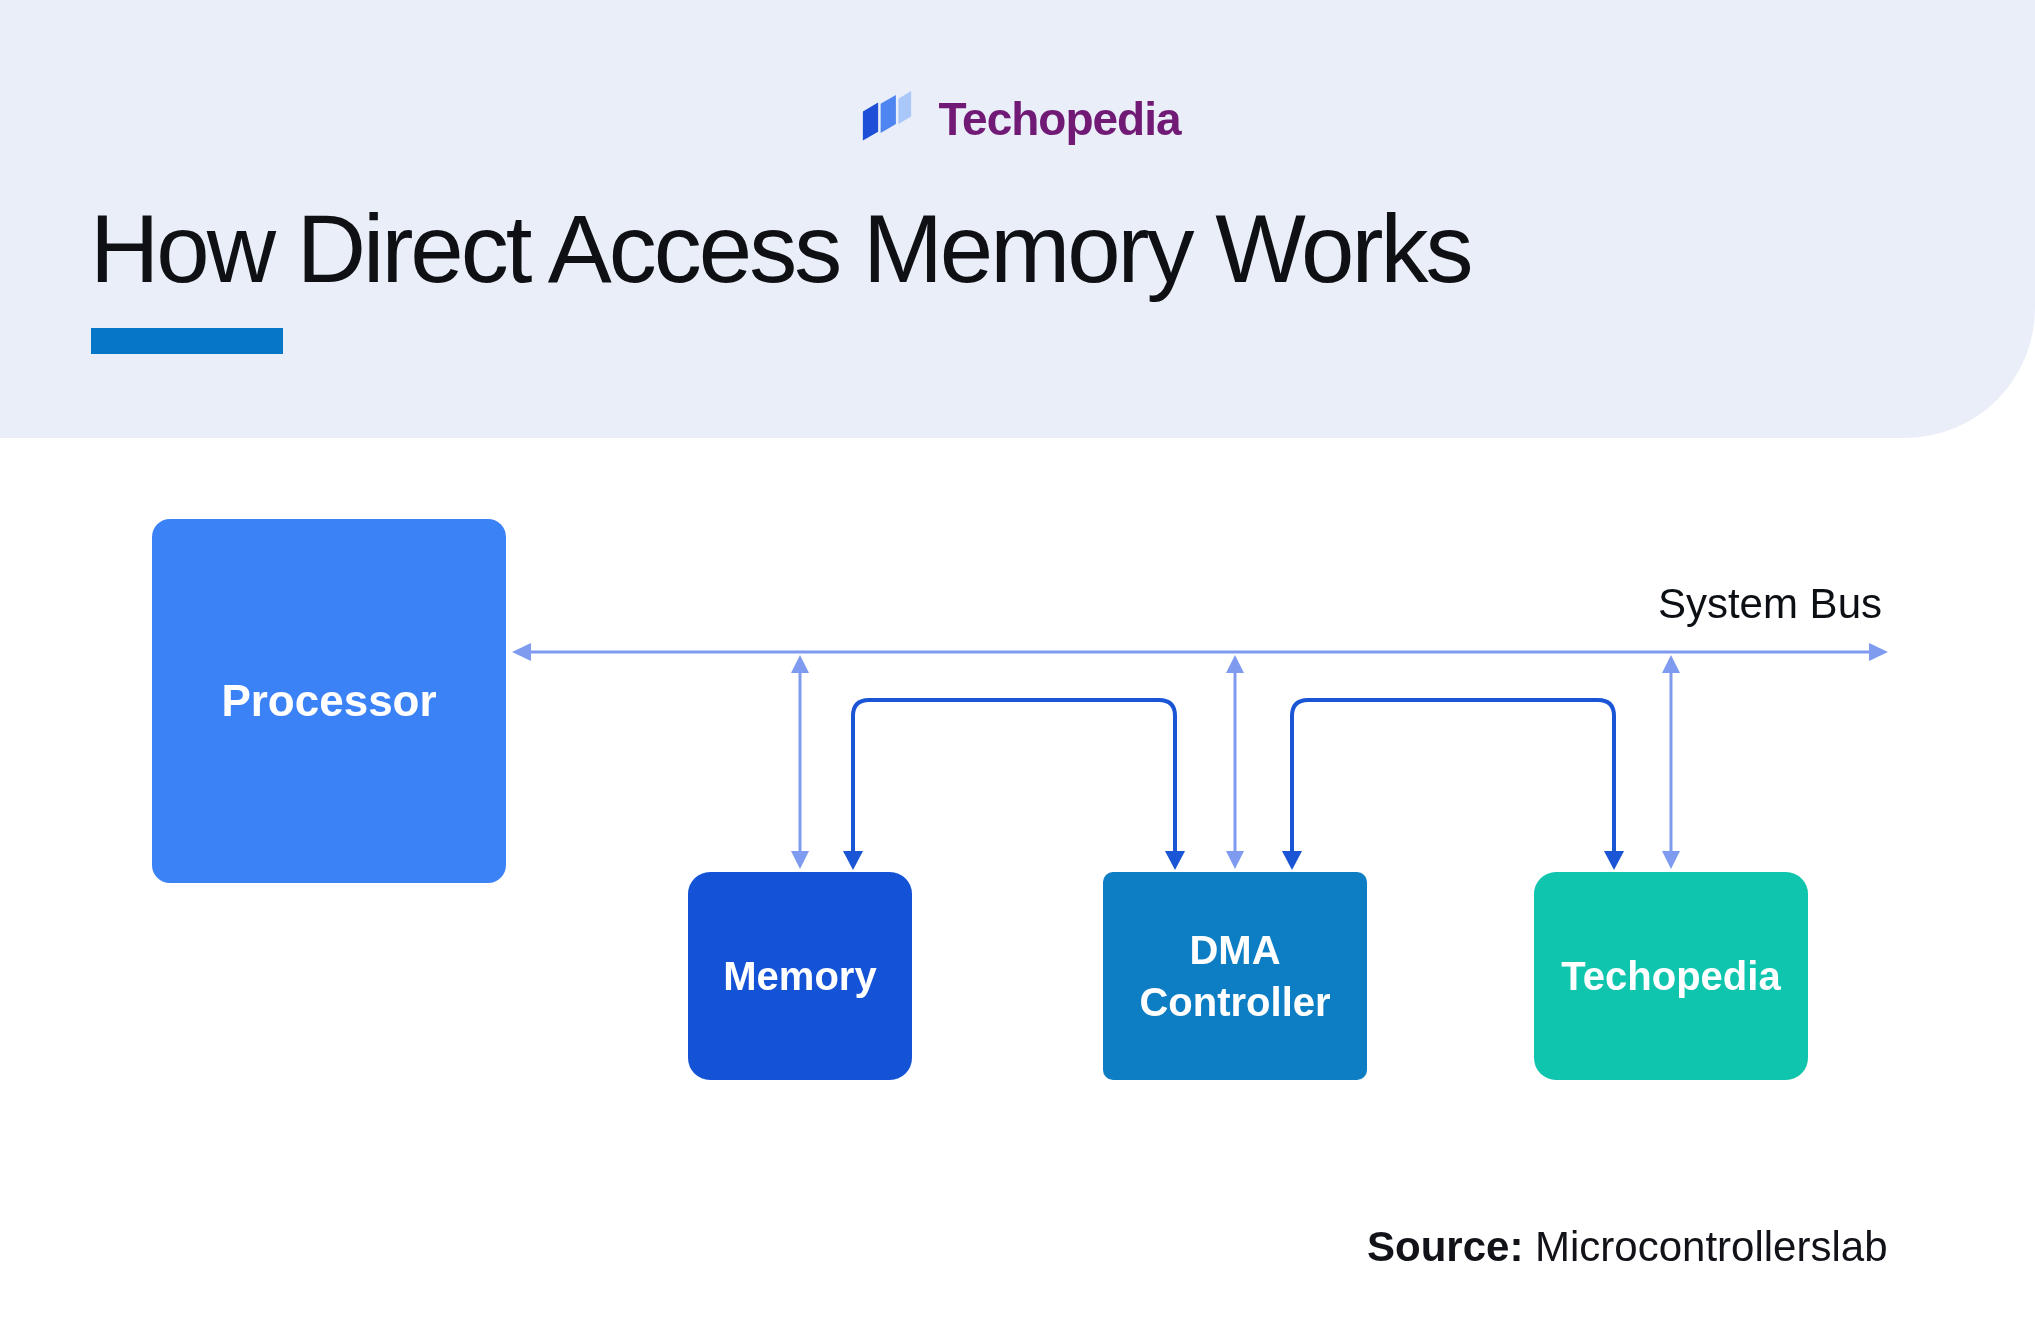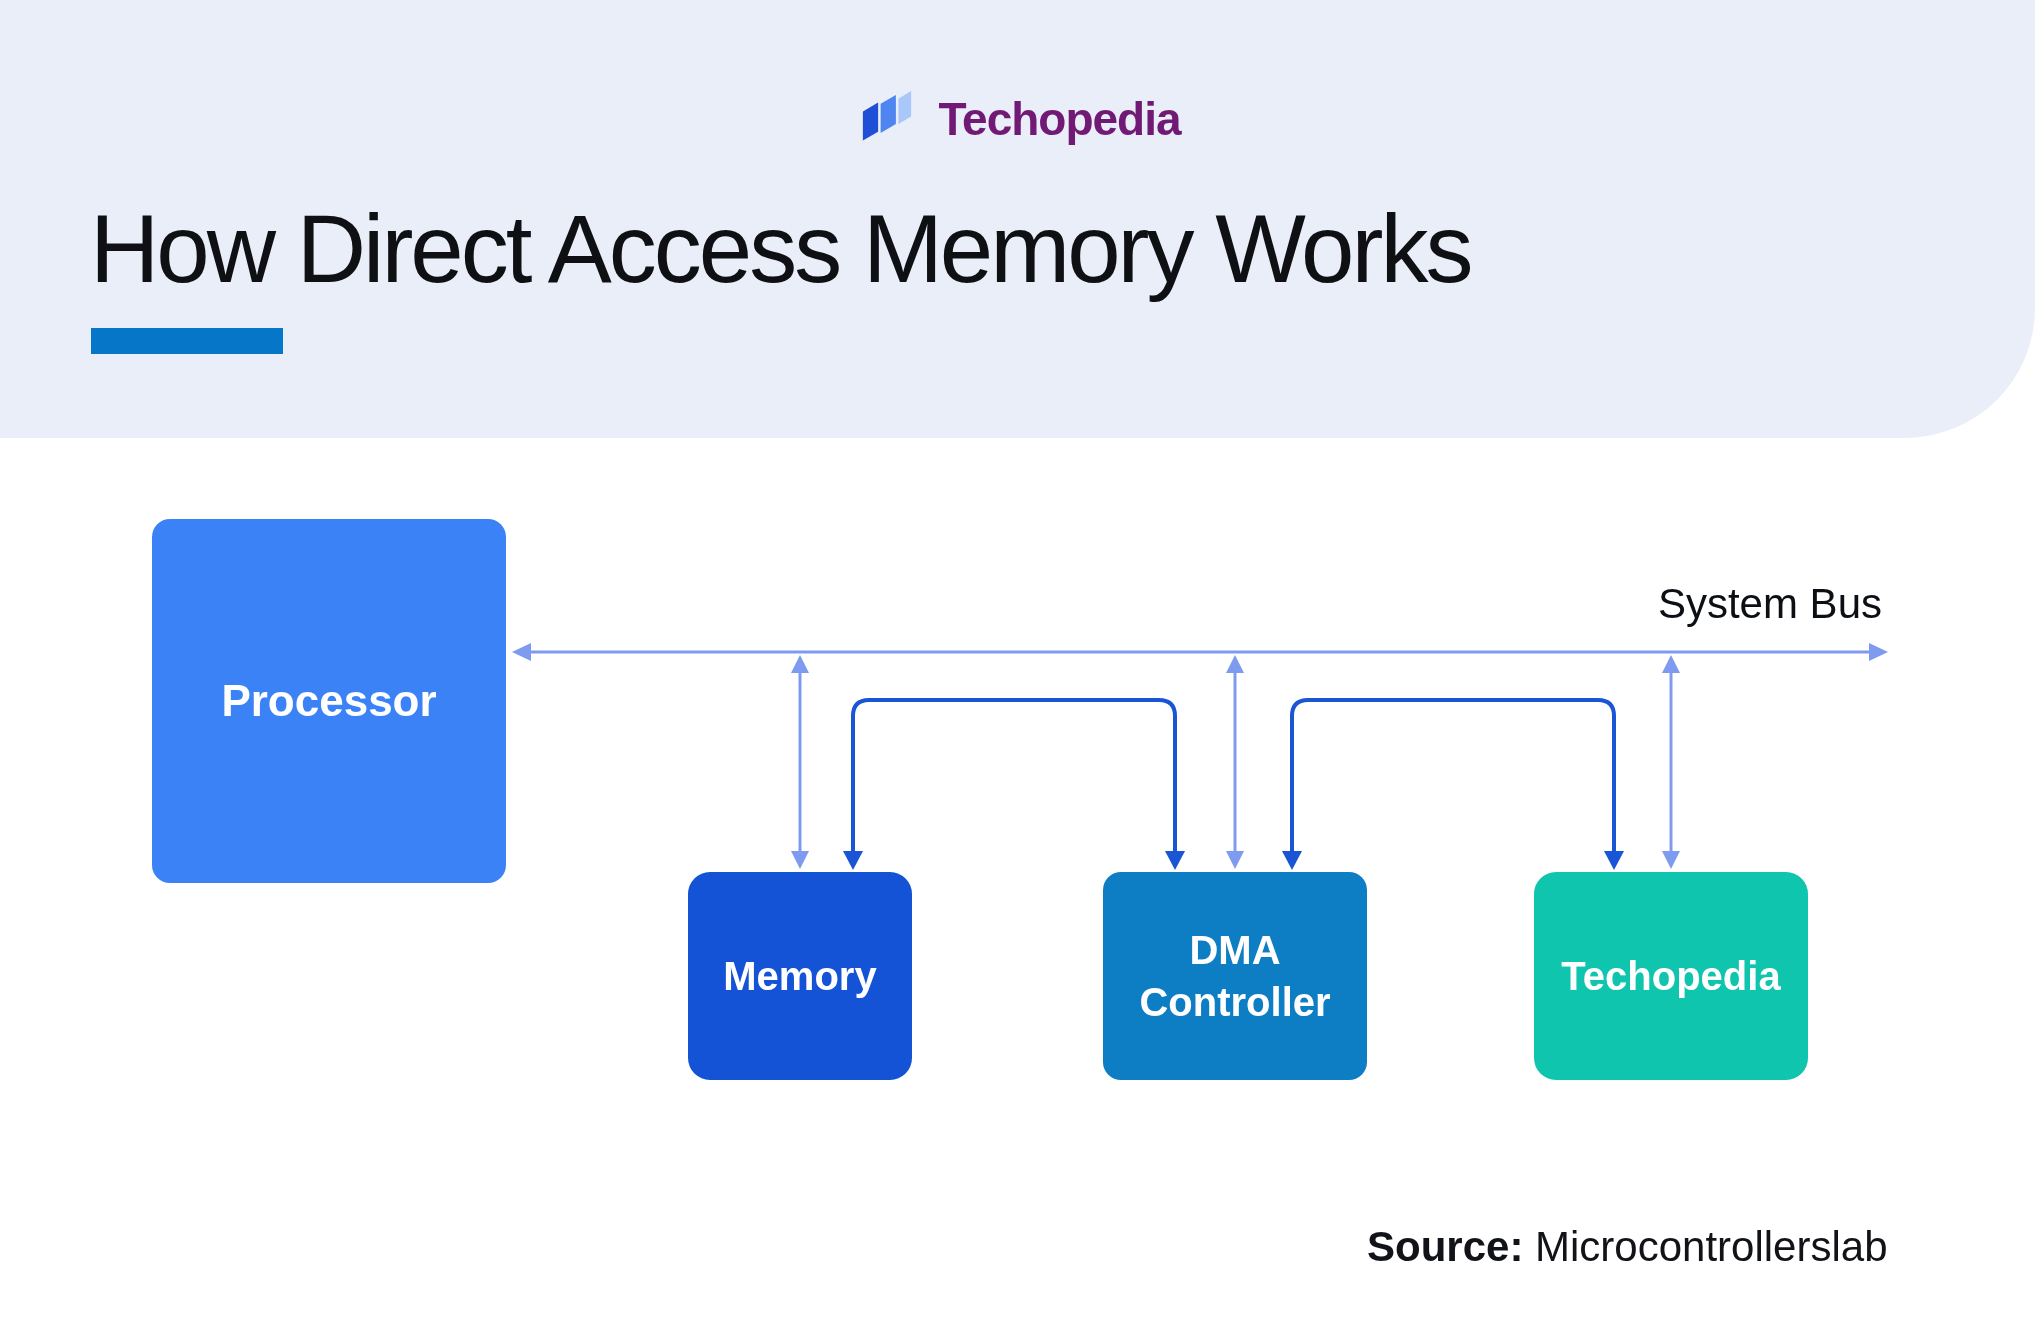--- a/index.html
+++ b/index.html
@@ -80,7 +80,7 @@
   .node-dma {
     left: 1103px; top: 872px;
     width: 264px; height: 208px;
-    border-radius: 18px;
+    border-radius: 10px;
     font-size: 40px;
     padding: 2px 18px;
   }

